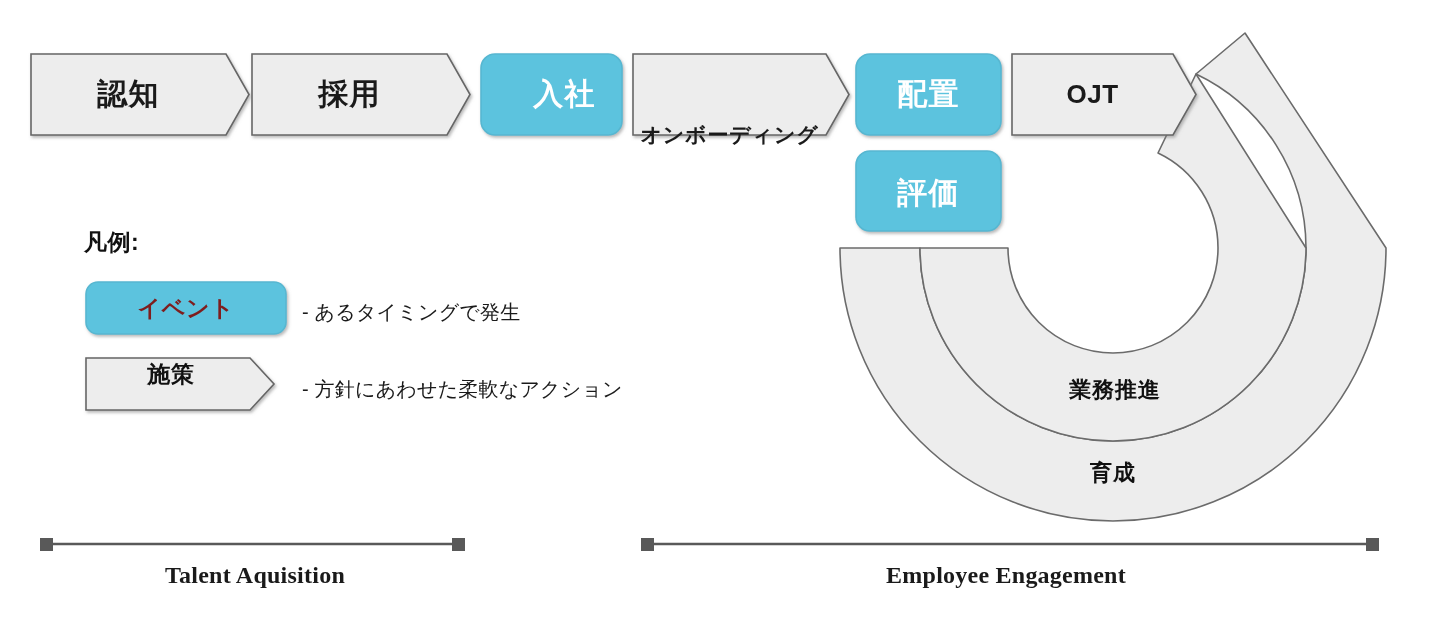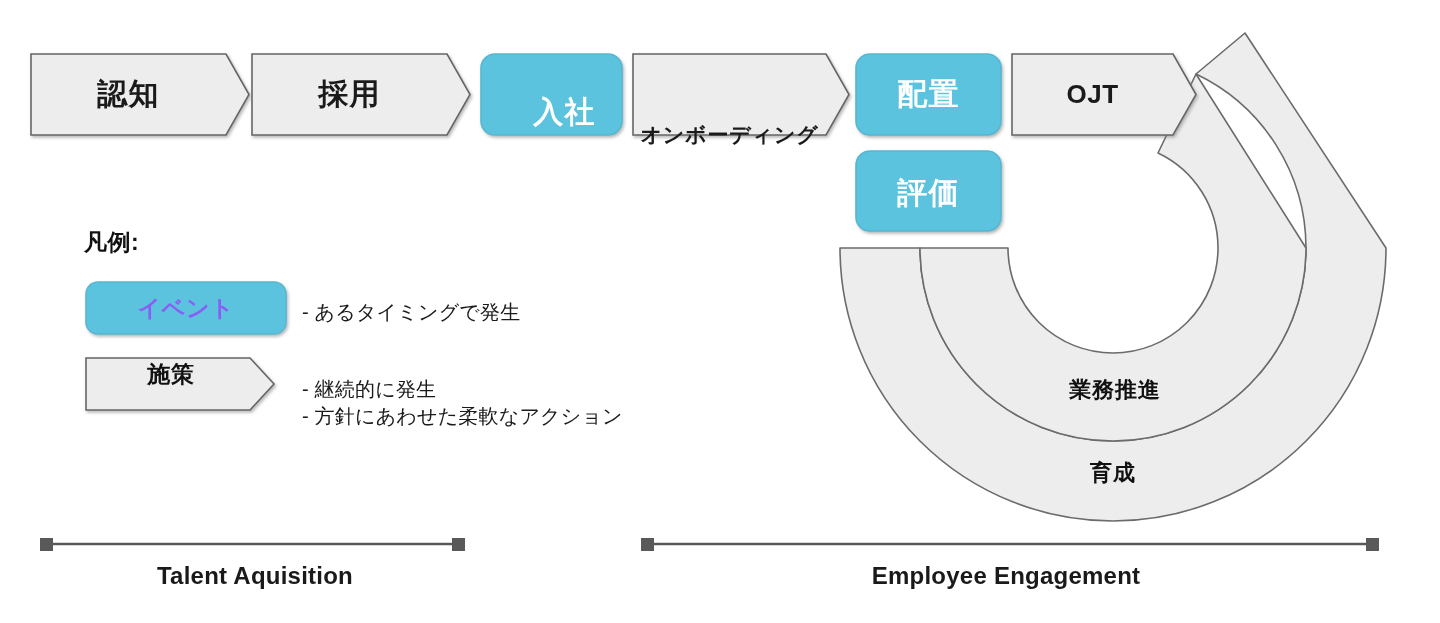--- a/index.html
+++ b/index.html
@@ -176,7 +176,7 @@
 
 <div class="shape-label stage-label" style="left:252px; top:54px;  width:195px; height:81px;">採用</div>
 
-<div class="shape-label stage-label accent" style="left:481px; top:72px; width:167px; height:81px;">入社</div>
+<div class="shape-label stage-label accent" style="left:481px; top:54px; width:167px; height:81px;">入社</div>
 
 <div class="shape-label stage-label small" style="left:633px; top:54px; width:193px; height:81px;margin-top:40px;">オンボーディング</div>
 

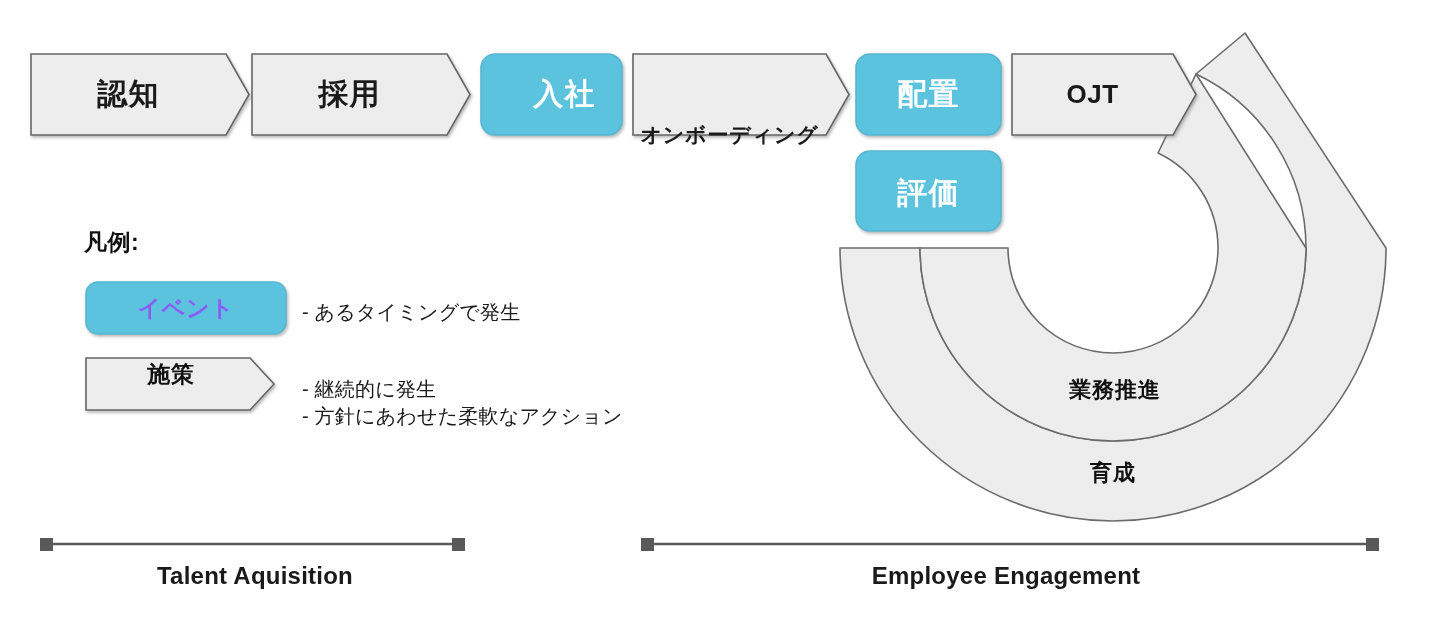--- a/index.html
+++ b/index.html
@@ -60,7 +60,7 @@
     align-items: center;
     justify-content: center;
   }
-  .legend-chip-text.event  { color: #8b5cf6; left: 86px; top: 282px; width: 200px; height: 52px; }
+  .legend-chip-text.event  { color: #7f1d1d; left: 86px; top: 282px; width: 200px; height: 52px; }
   .legend-chip-text.policy { color: #111111; left: 86px; top: 348px; width: 170px; height: 52px; }
 
   .legend-desc {

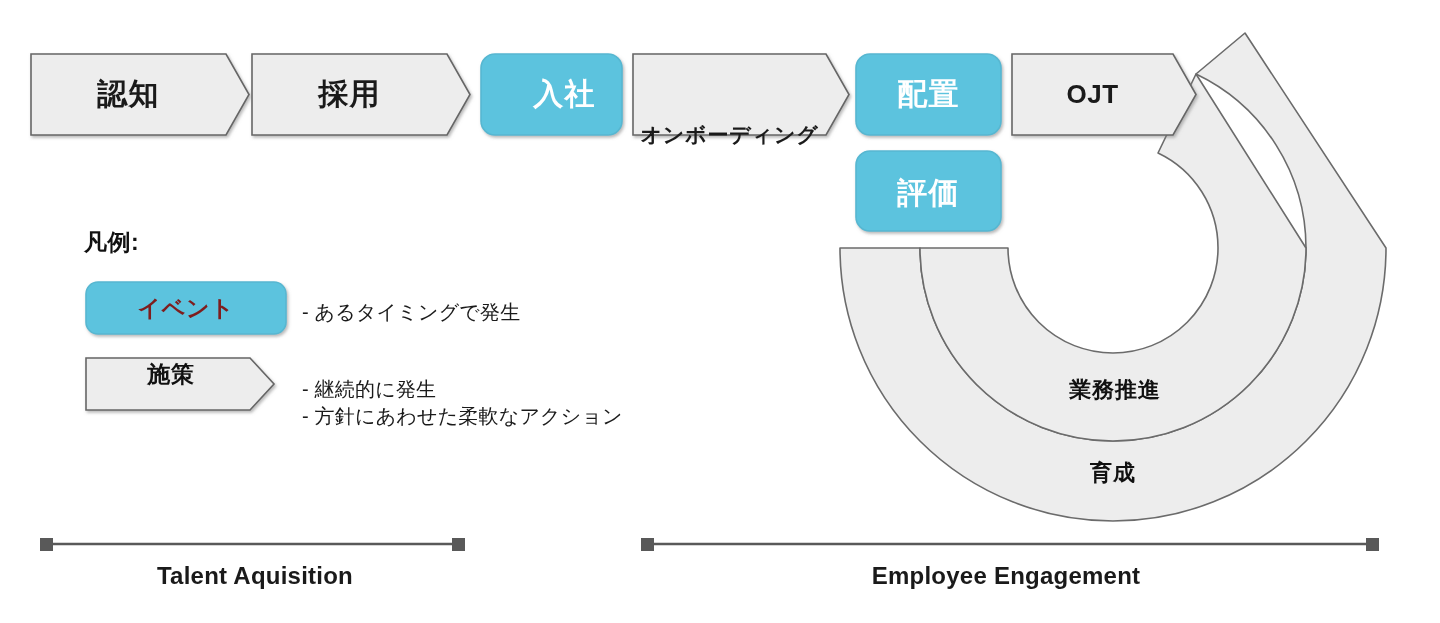--- a/index.html
+++ b/index.html
@@ -201,7 +201,6 @@
 </div>
 
 <div class="legend-desc d2">
-  <div>- 継続的に発生</div>
   <div>- 方針にあわせた柔軟なアクション</div>
 </div>
 

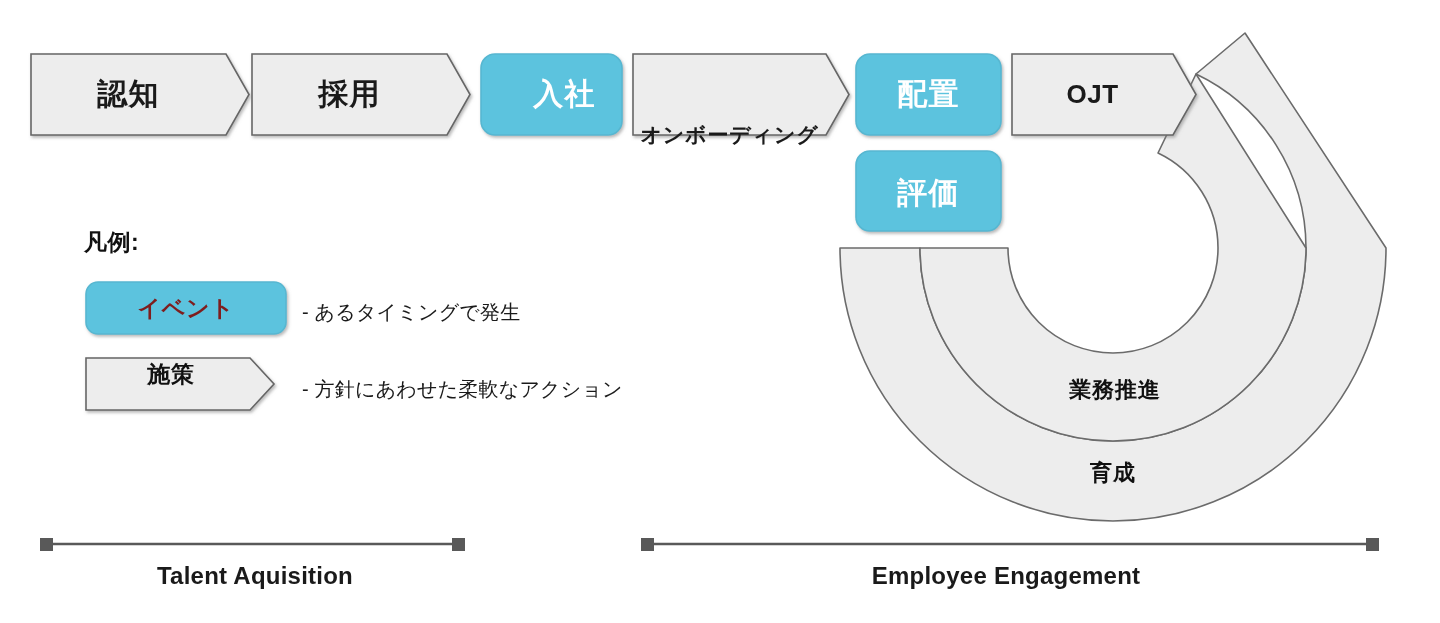--- a/index.html
+++ b/index.html
@@ -84,6 +84,7 @@
     letter-spacing: 0.01em;
     text-align: center;
     white-space: nowrap;
+    font-family: Liberation Serif, serif;
   }
   .bracket-caption.left  { left: 50px;  top: 562px; width: 410px; }
   .bracket-caption.right { left: 640px; top: 562px; width: 732px; }

